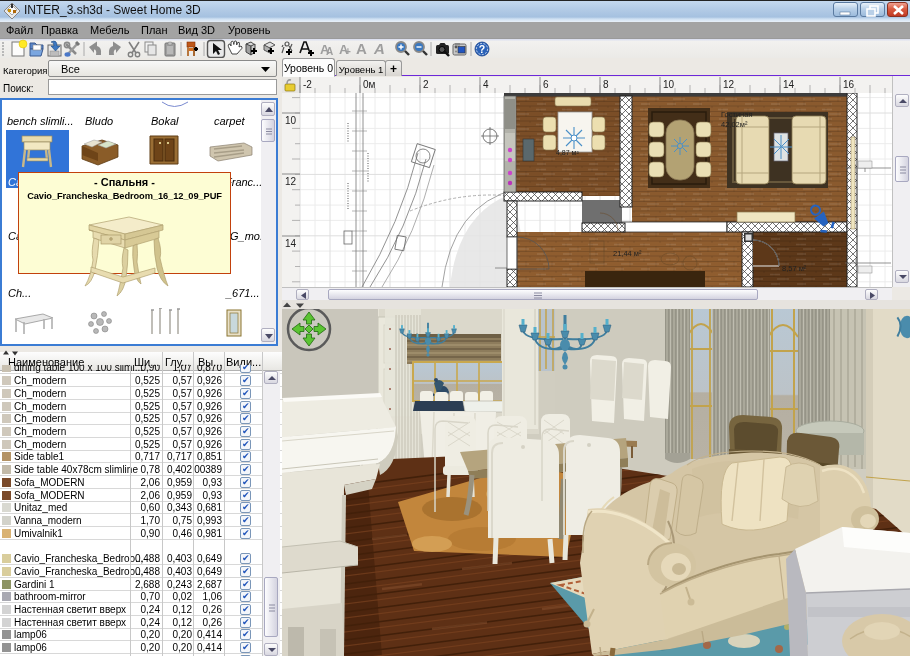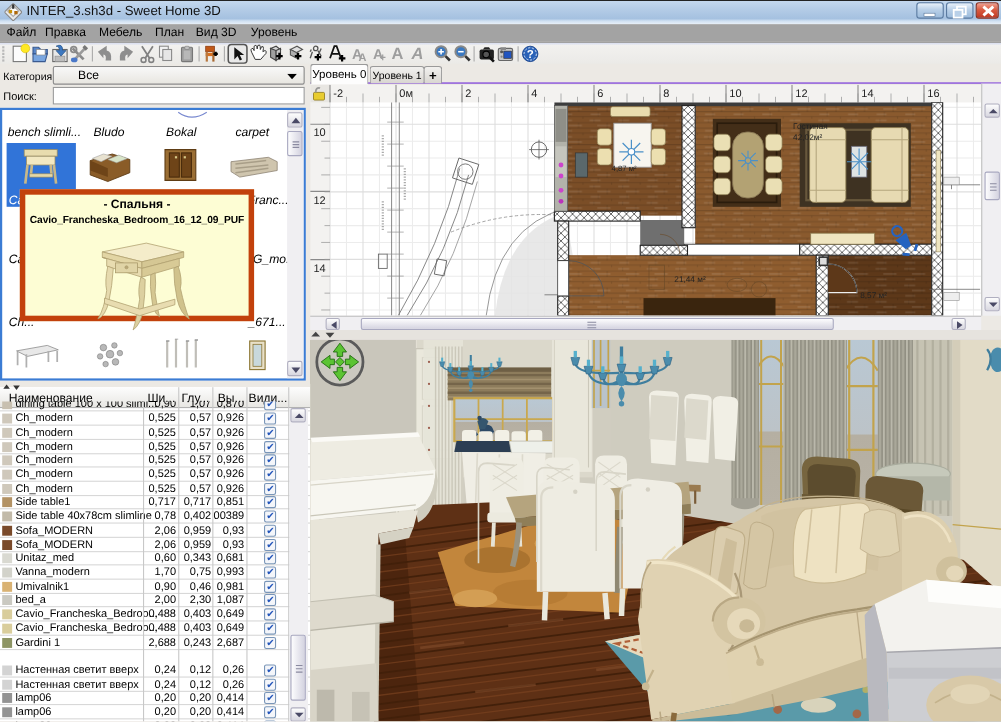--- a/index.html
+++ b/index.html
@@ -23,7 +23,7 @@
 #leftpanel{position:absolute;left:0;top:58px;width:282px;height:598px;background:#ece9e4}
 .lbl{position:absolute;color:#000}
 #combo{position:absolute;left:48px;top:2px;width:229px;height:17px;background:linear-gradient(#f8f8f8,#e8e6e0);border:1px solid #8a8a8a;border-radius:2px}
-#combo b{font-weight:normal;position:absolute;left:22px;top:2px}
+#combo b{font-weight:normal;position:absolute;left:12px;top:2px}
 #searchbox{position:absolute;left:48px;top:21px;width:229px;height:16px;background:#fff;border:1px solid #9a9a9a}
 #catalog{position:absolute;left:0;top:40px;width:278px;height:248px;background:#fff;border:2px solid #3b7cd4;overflow:hidden}
 .catlbl{position:absolute;font-style:italic;font-size:11px;color:#000;white-space:nowrap}

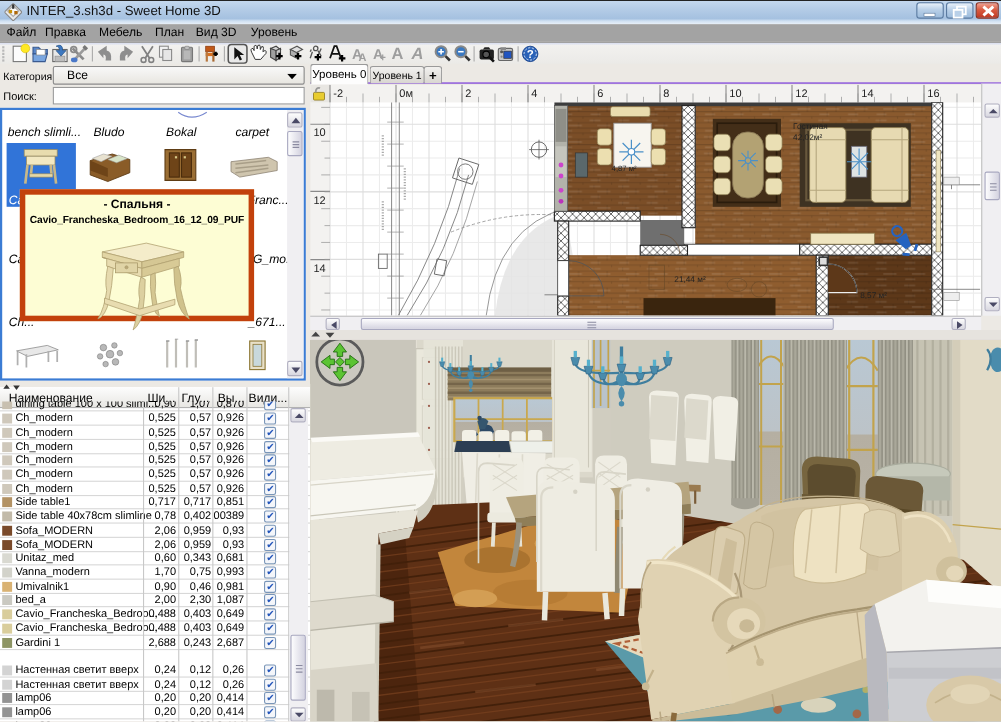--- a/index.html
+++ b/index.html
@@ -32,7 +32,7 @@
 .sbtn{position:absolute;background:linear-gradient(#fdfdfd,#d8d7e0);border:1px solid #b0afc0;border-radius:2px}
 .sthumb{position:absolute;background:linear-gradient(90deg,#fdfdfe,#d4d3e0);border:1px solid #a8a8c0;border-radius:2px}
 .sthumbH{position:absolute;background:linear-gradient(#fdfdfe,#d4d3e0);border:1px solid #a8a8c0;border-radius:2px}
-#tooltip{position:absolute;left:16px;top:72px;width:213px;height:120px;background:#fdfdd4;border:5px solid #c2410c;text-align:center;font-size:11px;color:#000}
+#tooltip{position:absolute;left:16px;top:72px;width:213px;height:102px;background:#fdfdd4;border:1px solid #c2410c;text-align:center;font-size:11px;color:#000}
 
 #ftable{position:absolute;left:0;top:294px;width:282px;height:304px;background:#fff}
 #fhead{position:absolute;left:0;top:0;width:282px;height:19px;background:linear-gradient(#fdfdfd,#e8e7e3);border-bottom:1px solid #b2b2b2;color:#000}

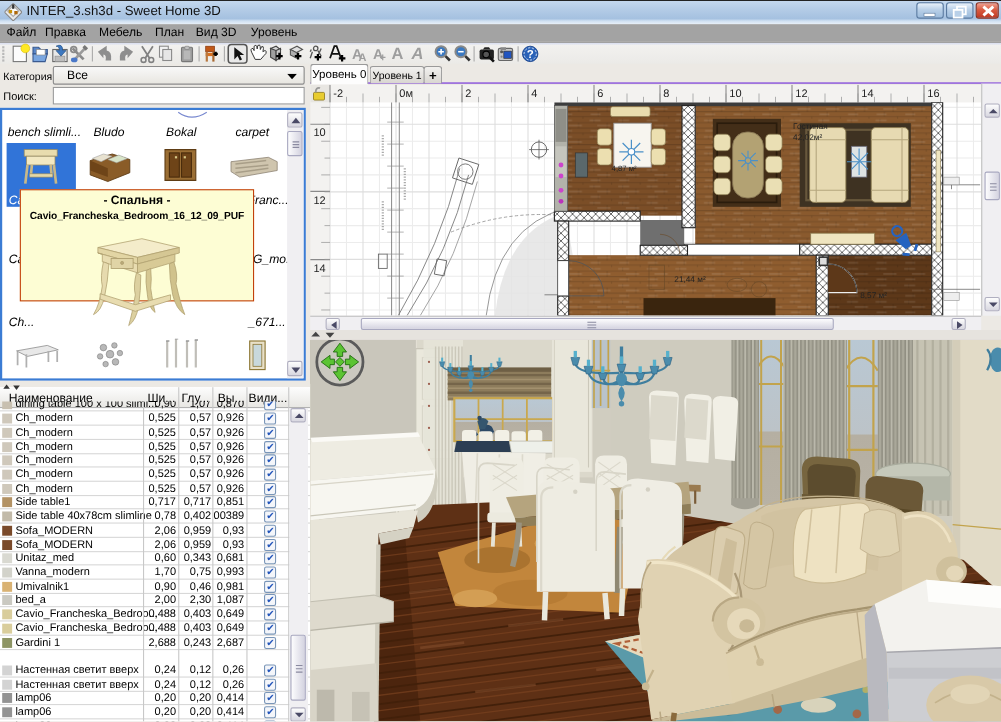--- a/index.html
+++ b/index.html
@@ -443,14 +443,6 @@
           <span class="num n1">0,90</span>
           <span class="num n2">0,46</span>
           <span class="num n3">0,981</span>
-          <span class="cbx"></span>
-        </div>
-<div class="frow" style="top:174.4px">
-          <i style="background:#cac9c1"></i>
-          <span class="c0">bed_a</span>
-          <span class="num n1">2,00</span>
-          <span class="num n2">2,30</span>
-          <span class="num n3">1,087</span>
           <span class="cbx"></span>
         </div>
 <div class="frow" style="top:187.1px">

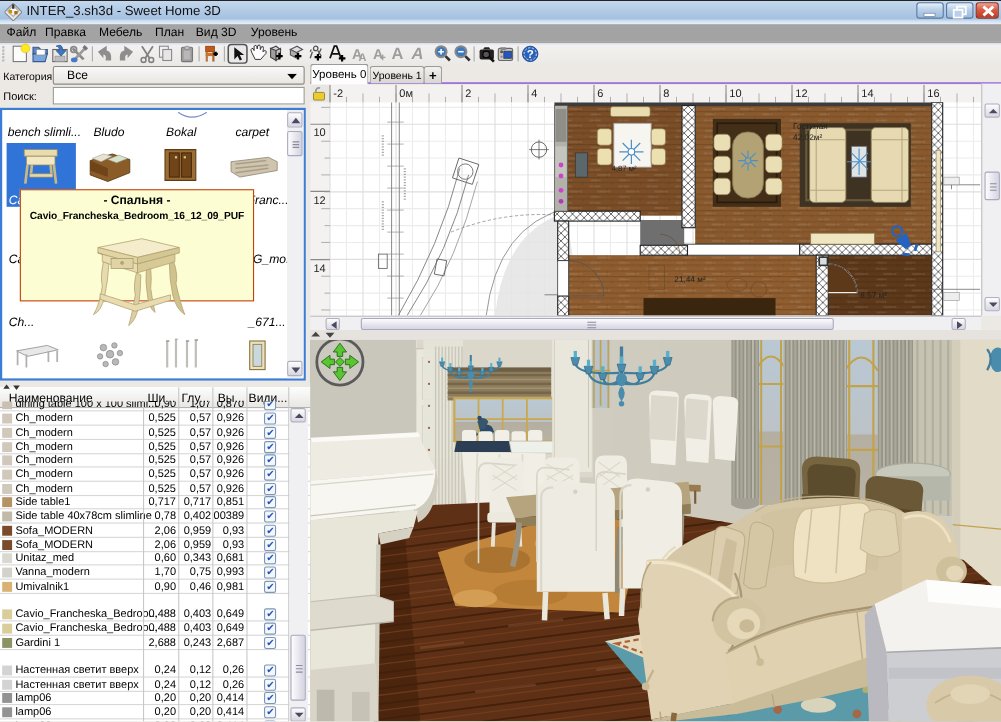--- a/index.html
+++ b/index.html
@@ -467,6 +467,14 @@
           <span class="num n1">2,688</span>
           <span class="num n2">0,243</span>
           <span class="num n3">2,687</span>
+          <span class="cbx"></span>
+        </div>
+<div class="frow" style="top:225.3px">
+          <i style="background:#a9a9b2"></i>
+          <span class="c0">bathroom-mirror</span>
+          <span class="num n1">0,70</span>
+          <span class="num n2">0,02</span>
+          <span class="num n3">1,06</span>
           <span class="cbx"></span>
         </div>
 <div class="frow" style="top:238.0px">

